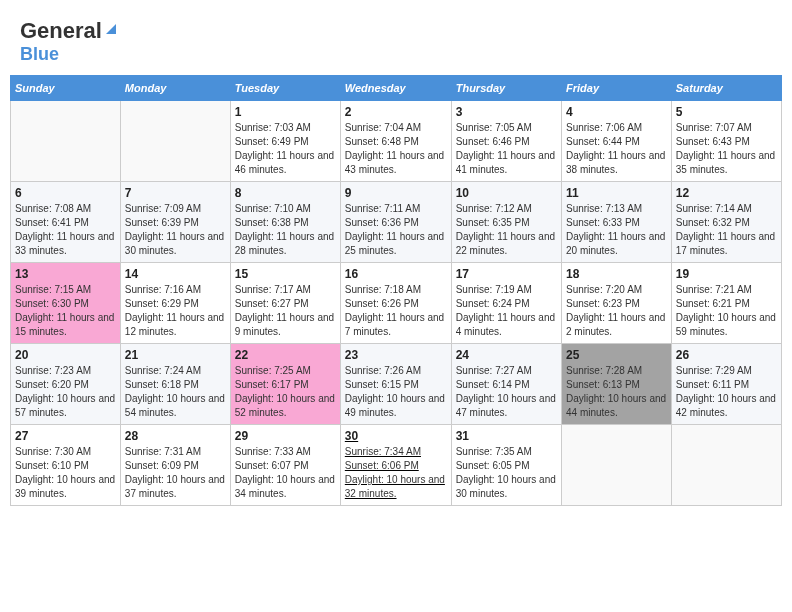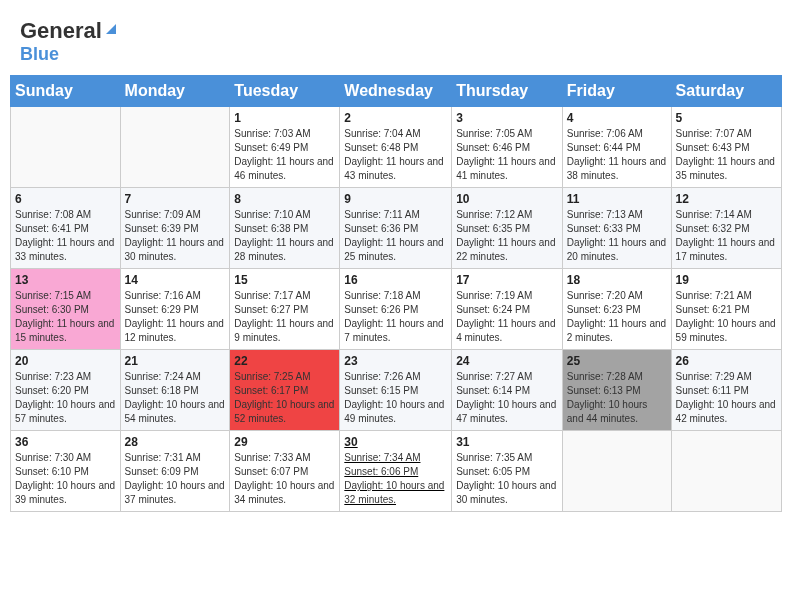--- a/index.html
+++ b/index.html
@@ -48,9 +48,10 @@
       color: #fff;
       padding: 6px 4px;
       text-align: left;
-      font-size: 16px;
+      font-size: 11px;
       font-weight: bold;
       border: 1px solid #4a90d9;
+      font-style: italic;
     }
     .calendar td {
       border: 1px solid #ccc;

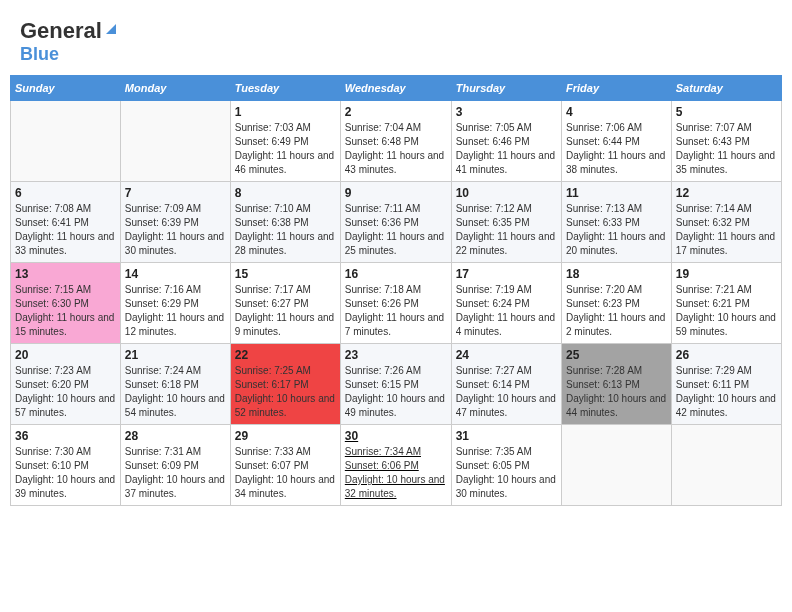--- a/index.html
+++ b/index.html
@@ -211,7 +211,7 @@
           <div class="day-number">21</div>
           <div class="day-info">Sunrise: 7:24 AM<br>Sunset: 6:18 PM<br>Daylight: 10 hours and 54 minutes.</div>
         </td>
-        <td style="background: #ef4444;">
+        <td style="background: #f9a8d4;">
           <div class="day-number">22</div>
           <div class="day-info">Sunrise: 7:25 AM<br>Sunset: 6:17 PM<br>Daylight: 10 hours and 52 minutes.</div>
         </td>

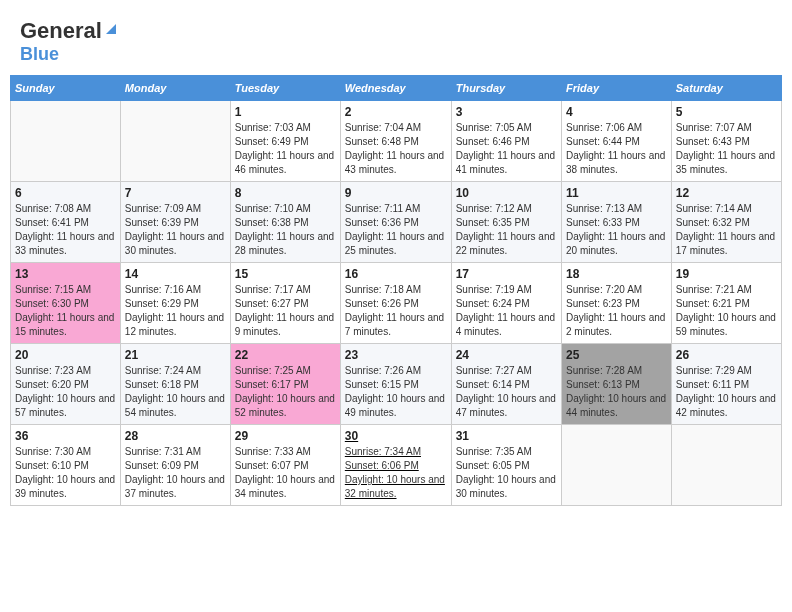--- a/index.html
+++ b/index.html
@@ -234,7 +234,7 @@
       </tr>
       <tr>
         <td style="background: rgb(255, 255, 255);">
-          <div class="day-number">36</div>
+          <div class="day-number">27</div>
           <div class="day-info">Sunrise: 7:30 AM<br>Sunset: 6:10 PM<br>Daylight: 10 hours and 39 minutes.</div>
         </td>
         <td style="background: rgb(255, 255, 255);">

